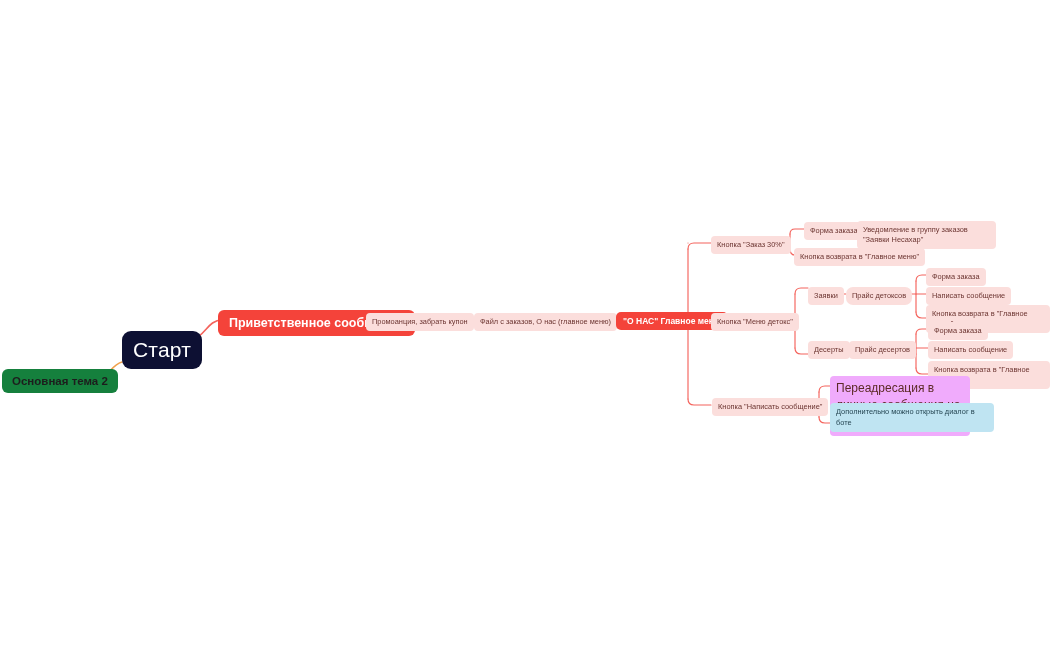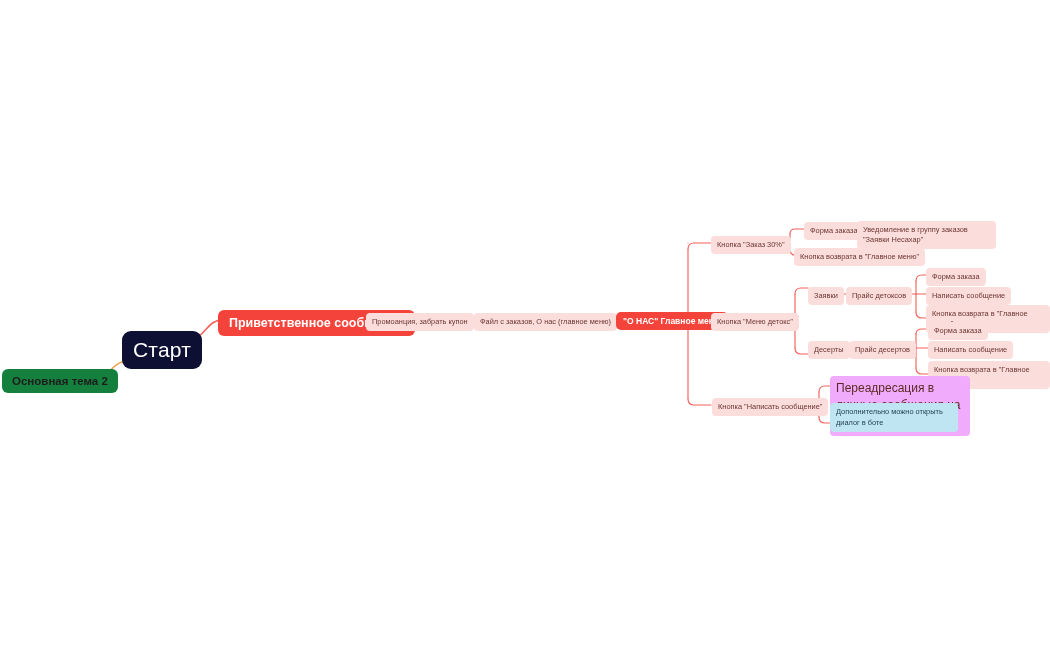--- a/index.html
+++ b/index.html
@@ -214,7 +214,7 @@
     <span>Заявки</span>
   </div>
 
-  <div class="node n-pink" style="left:846px; top:287px;">
+  <div class="node n-pink" style="left:846px; top:287px;border-radius:7px;">
     <span>Прайс детоксов</span>
   </div>
 

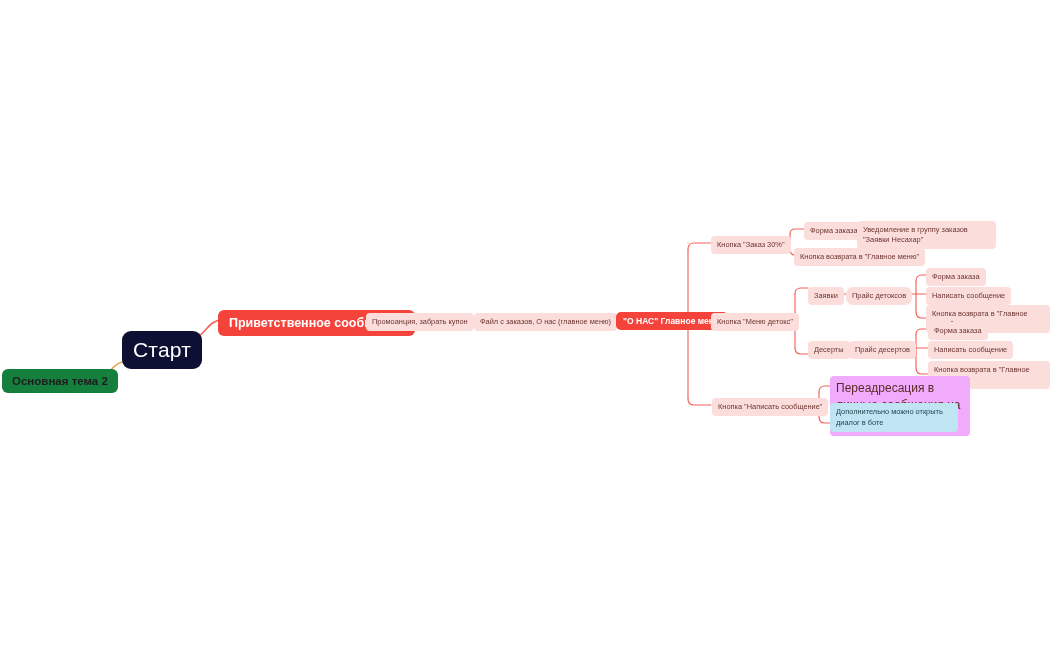--- a/index.html
+++ b/index.html
@@ -258,7 +258,7 @@
     <span>Переадресация в личные сообщения на рабочий телефон</span>
   </div>
 
-  <div class="node n-blue" style="left:830px; top:403px; width:128px;">
+  <div class="node n-blue" style="left:830px; top:403px; width:164px;">
     <span>Дополнительно можно открыть диалог в боте</span>
   </div>
 

